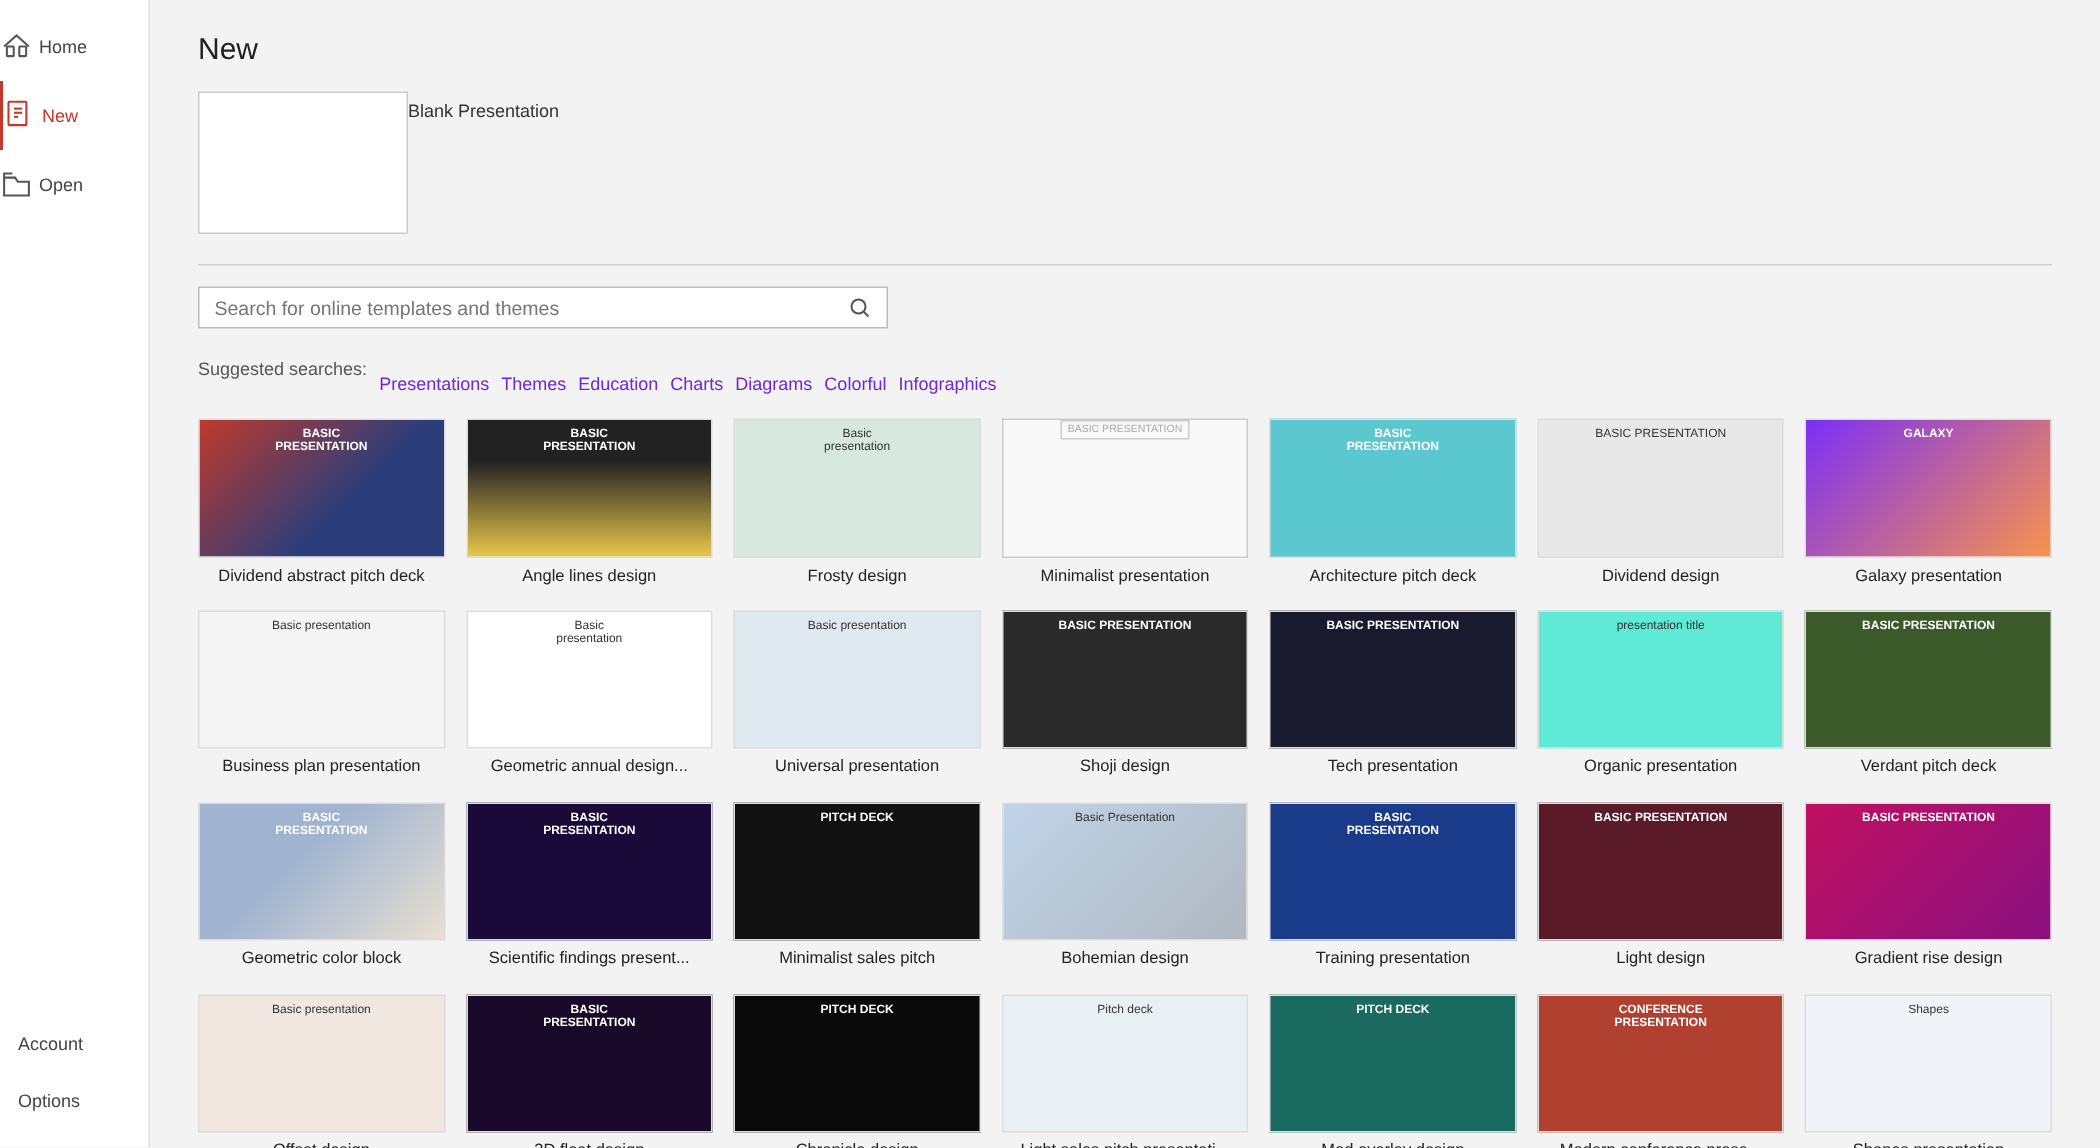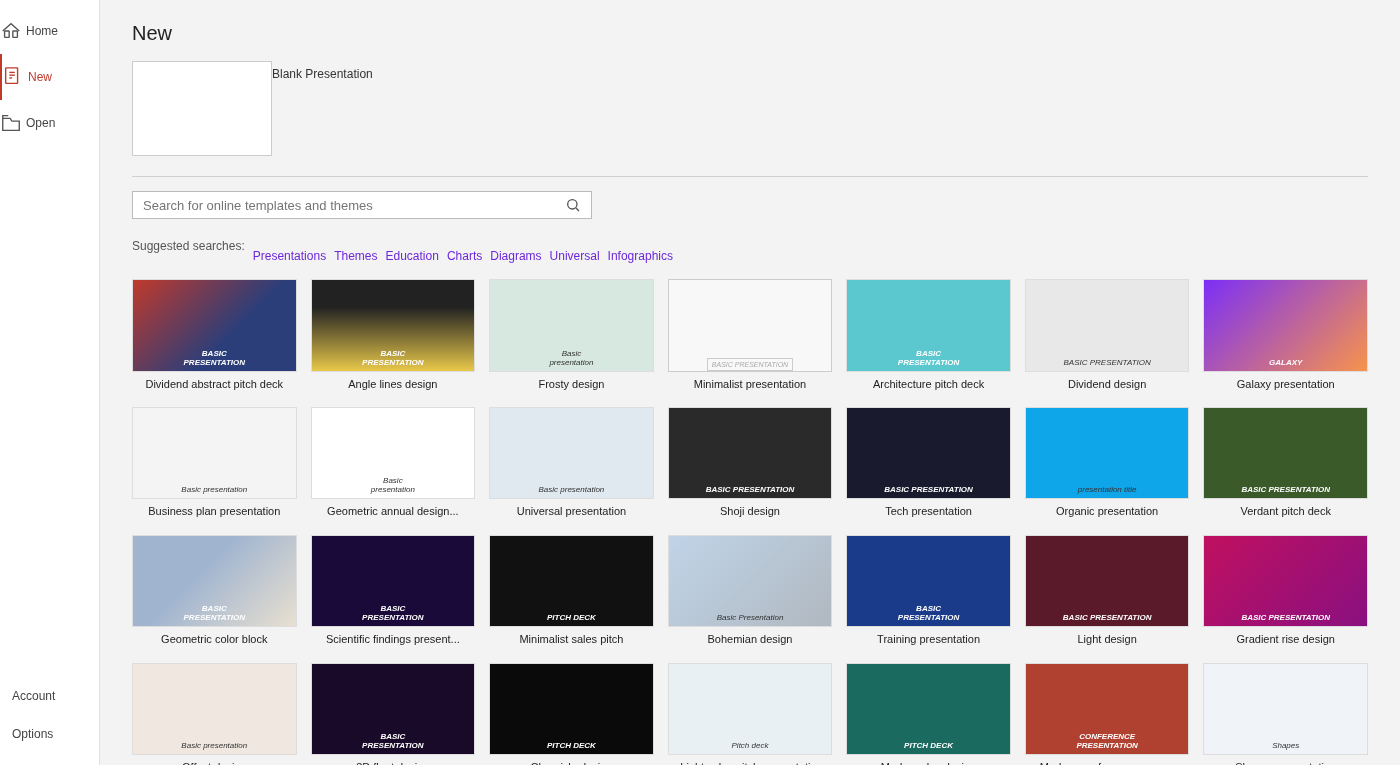--- a/index.html
+++ b/index.html
@@ -245,7 +245,7 @@
     <a class="suggested-tag">Education</a>
     <a class="suggested-tag">Charts</a>
     <a class="suggested-tag">Diagrams</a>
-    <a class="suggested-tag">Universal</a>
+    <a class="suggested-tag">Colorful</a>
     <a class="suggested-tag">Infographics</a>
   </div>
 

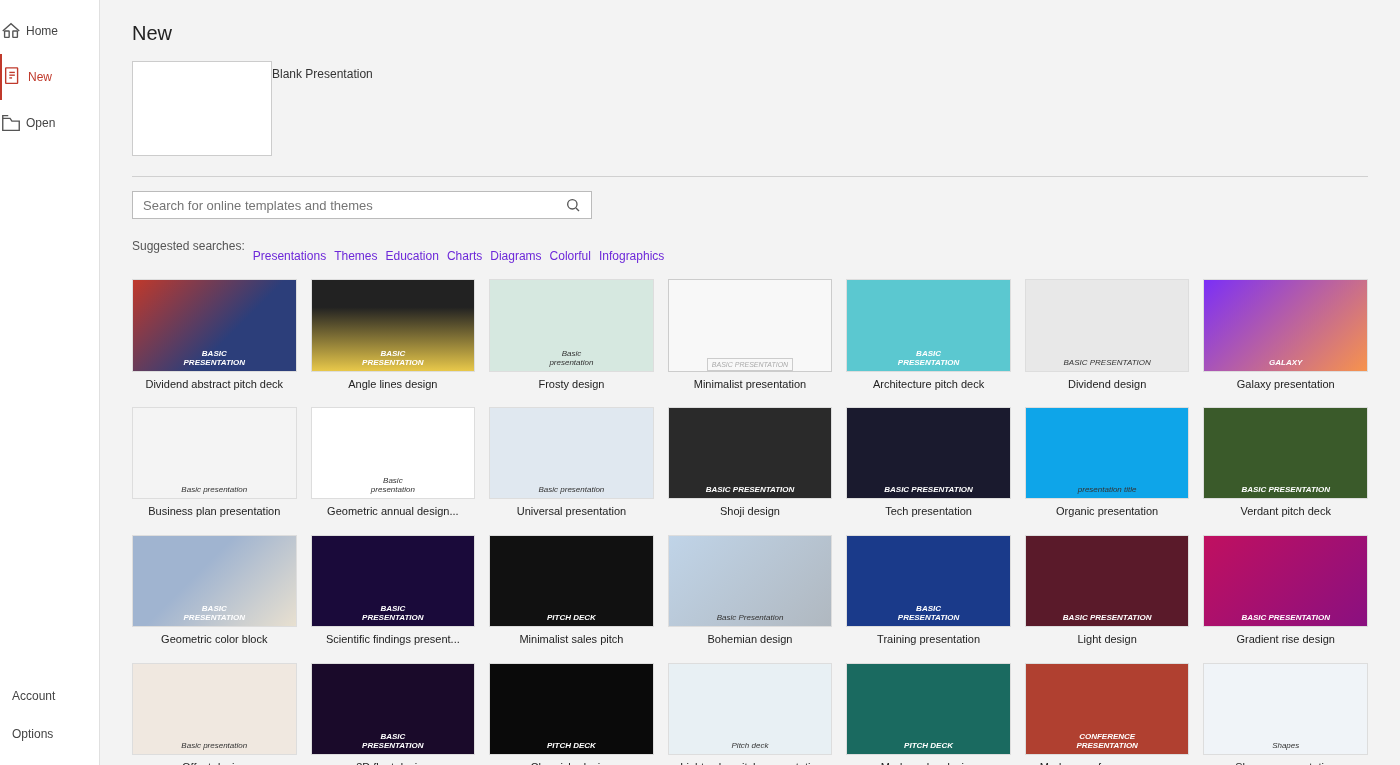--- a/index.html
+++ b/index.html
@@ -133,11 +133,10 @@
       border: 1px solid #ddd;
       background: #eee;
       display: flex;
-      align-items: flex-end;
+      align-items: flex-start;
       justify-content: center;
       font-size: 9px;
       position: relative;
-      font-style: italic;
     }
     .template-label {
       margin-top: 5px;

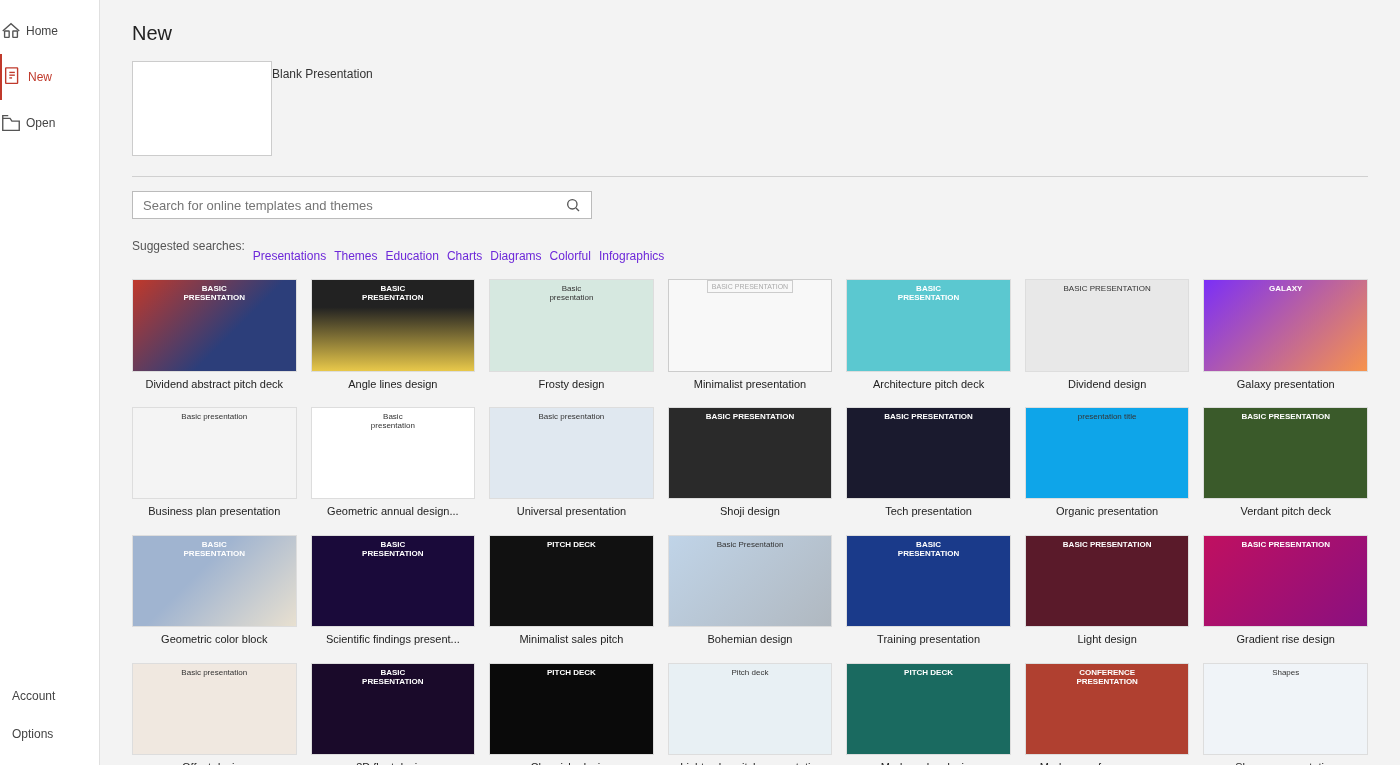--- a/index.html
+++ b/index.html
@@ -160,7 +160,7 @@
     .t-universal { background: #e0e8f0; }
     .t-shoji { background: #2a2a2a; }
     .t-tech { background: #1a1a2e; }
-    .t-organic { background: #0ea5e9; }
+    .t-organic { background: #5eead4; }
     .t-verdant { background: #3a5a2a; }
     .t-geocolorblock { background: linear-gradient(135deg, #a0b4d0 40%, #e8e0d0 100%); }
     .t-scientific { background: #1a0a3a; }

